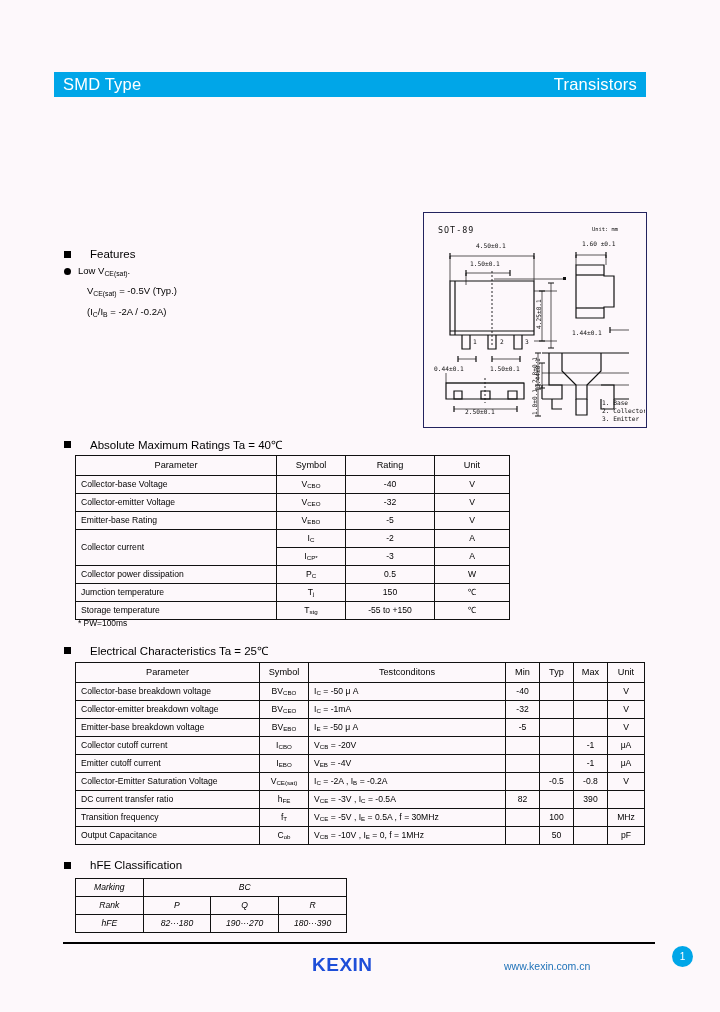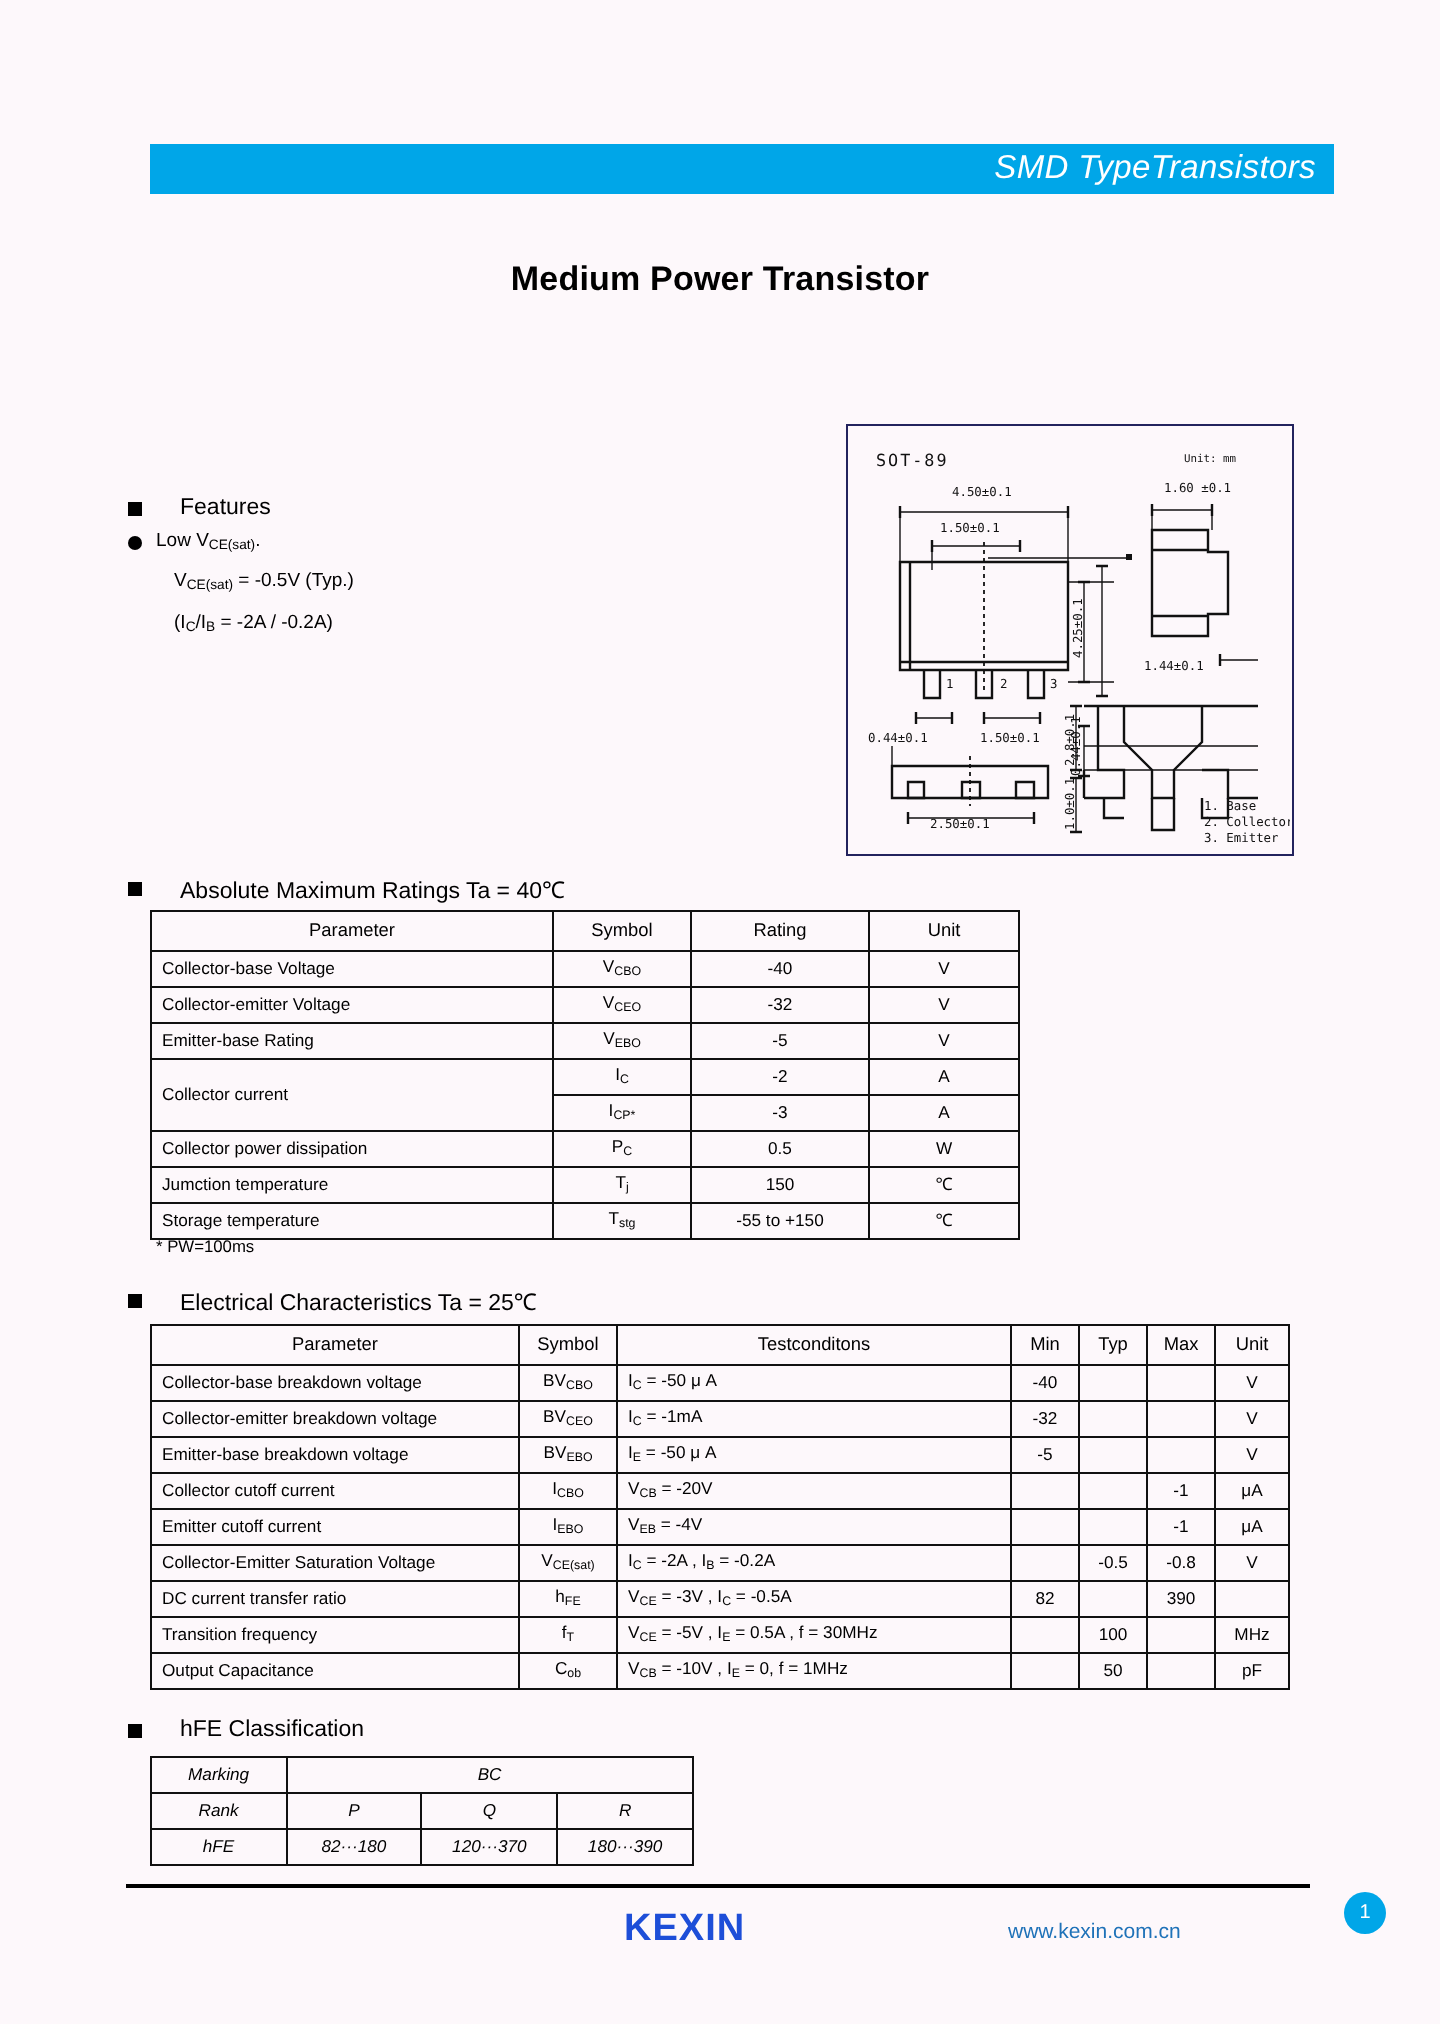--- a/index.html
+++ b/index.html
@@ -15,10 +15,10 @@
 
   
   .hdr-bar{
-    position:absolute;left:75px;top:72px;width:592px;height:25px;
+    position:absolute;left:54px;top:72px;width:592px;height:25px;
     background:#00a6e8;
-    display:flex;align-items:center;justify-content:flex-end;
-    box-sizing:border-box;padding:0 9px;font-style:italic;
+    display:flex;align-items:center;justify-content:space-between;
+    box-sizing:border-box;padding:0 9px;
   }
   .hdr-bar .t{color:#ffffff;font-size:16.5px;letter-spacing:.2px;line-height:1;}
 

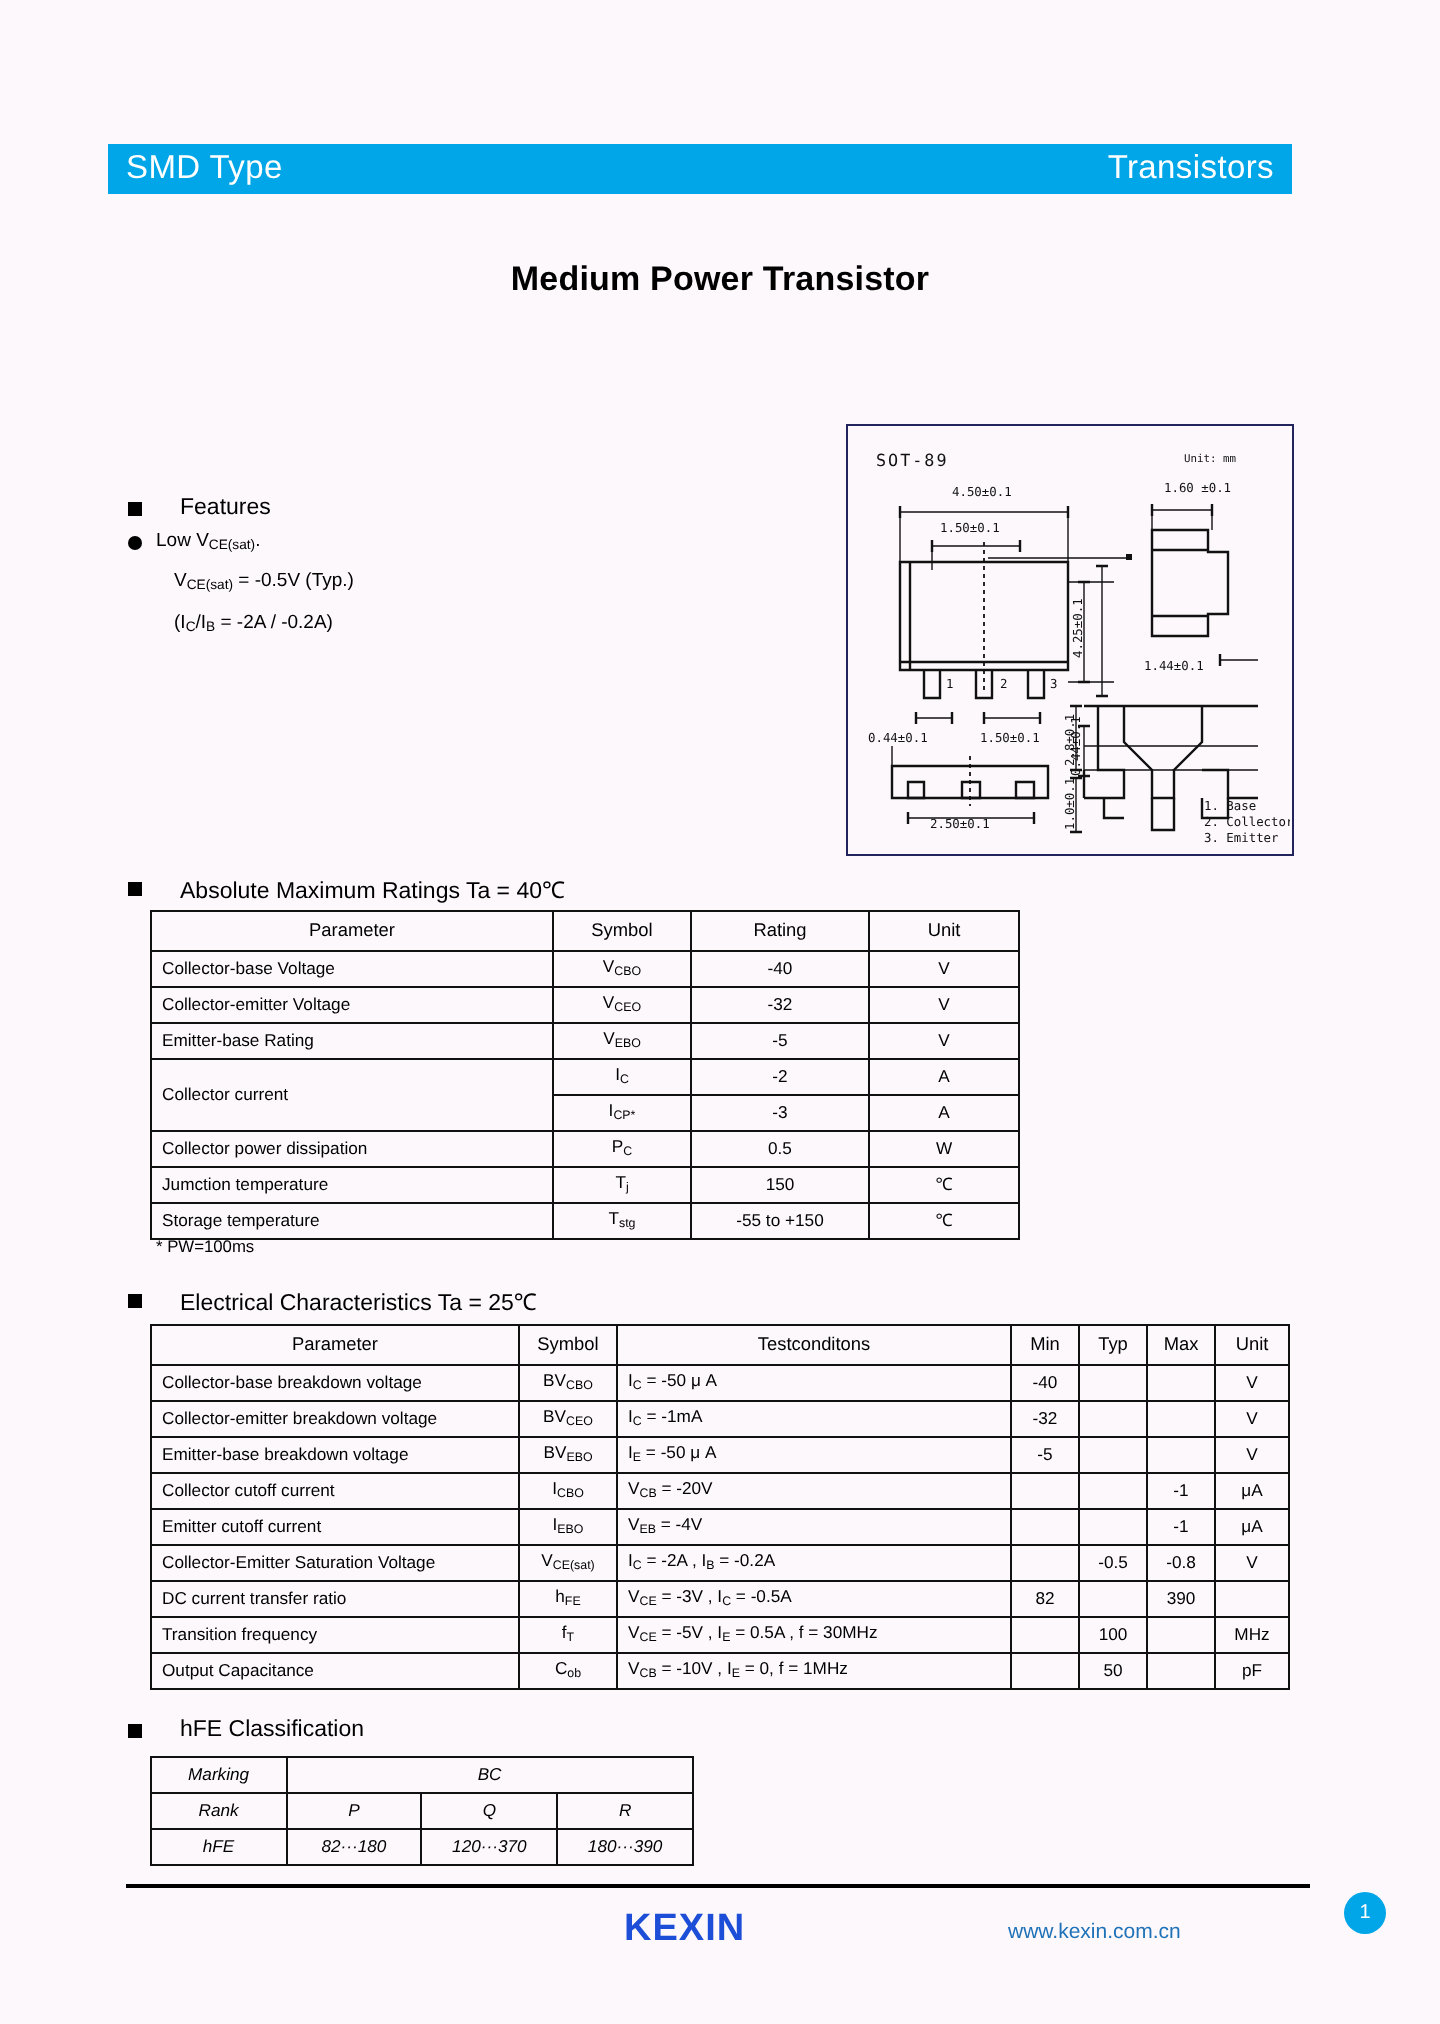--- a/index.html
+++ b/index.html
@@ -106,7 +106,6 @@
     <span class="t">Transistors</span>
   </div>
 
-  <div class="title">Medium Power Transistor</div>
 
   <div class="sect" id="features-heading">
     <span class="sq"></span>

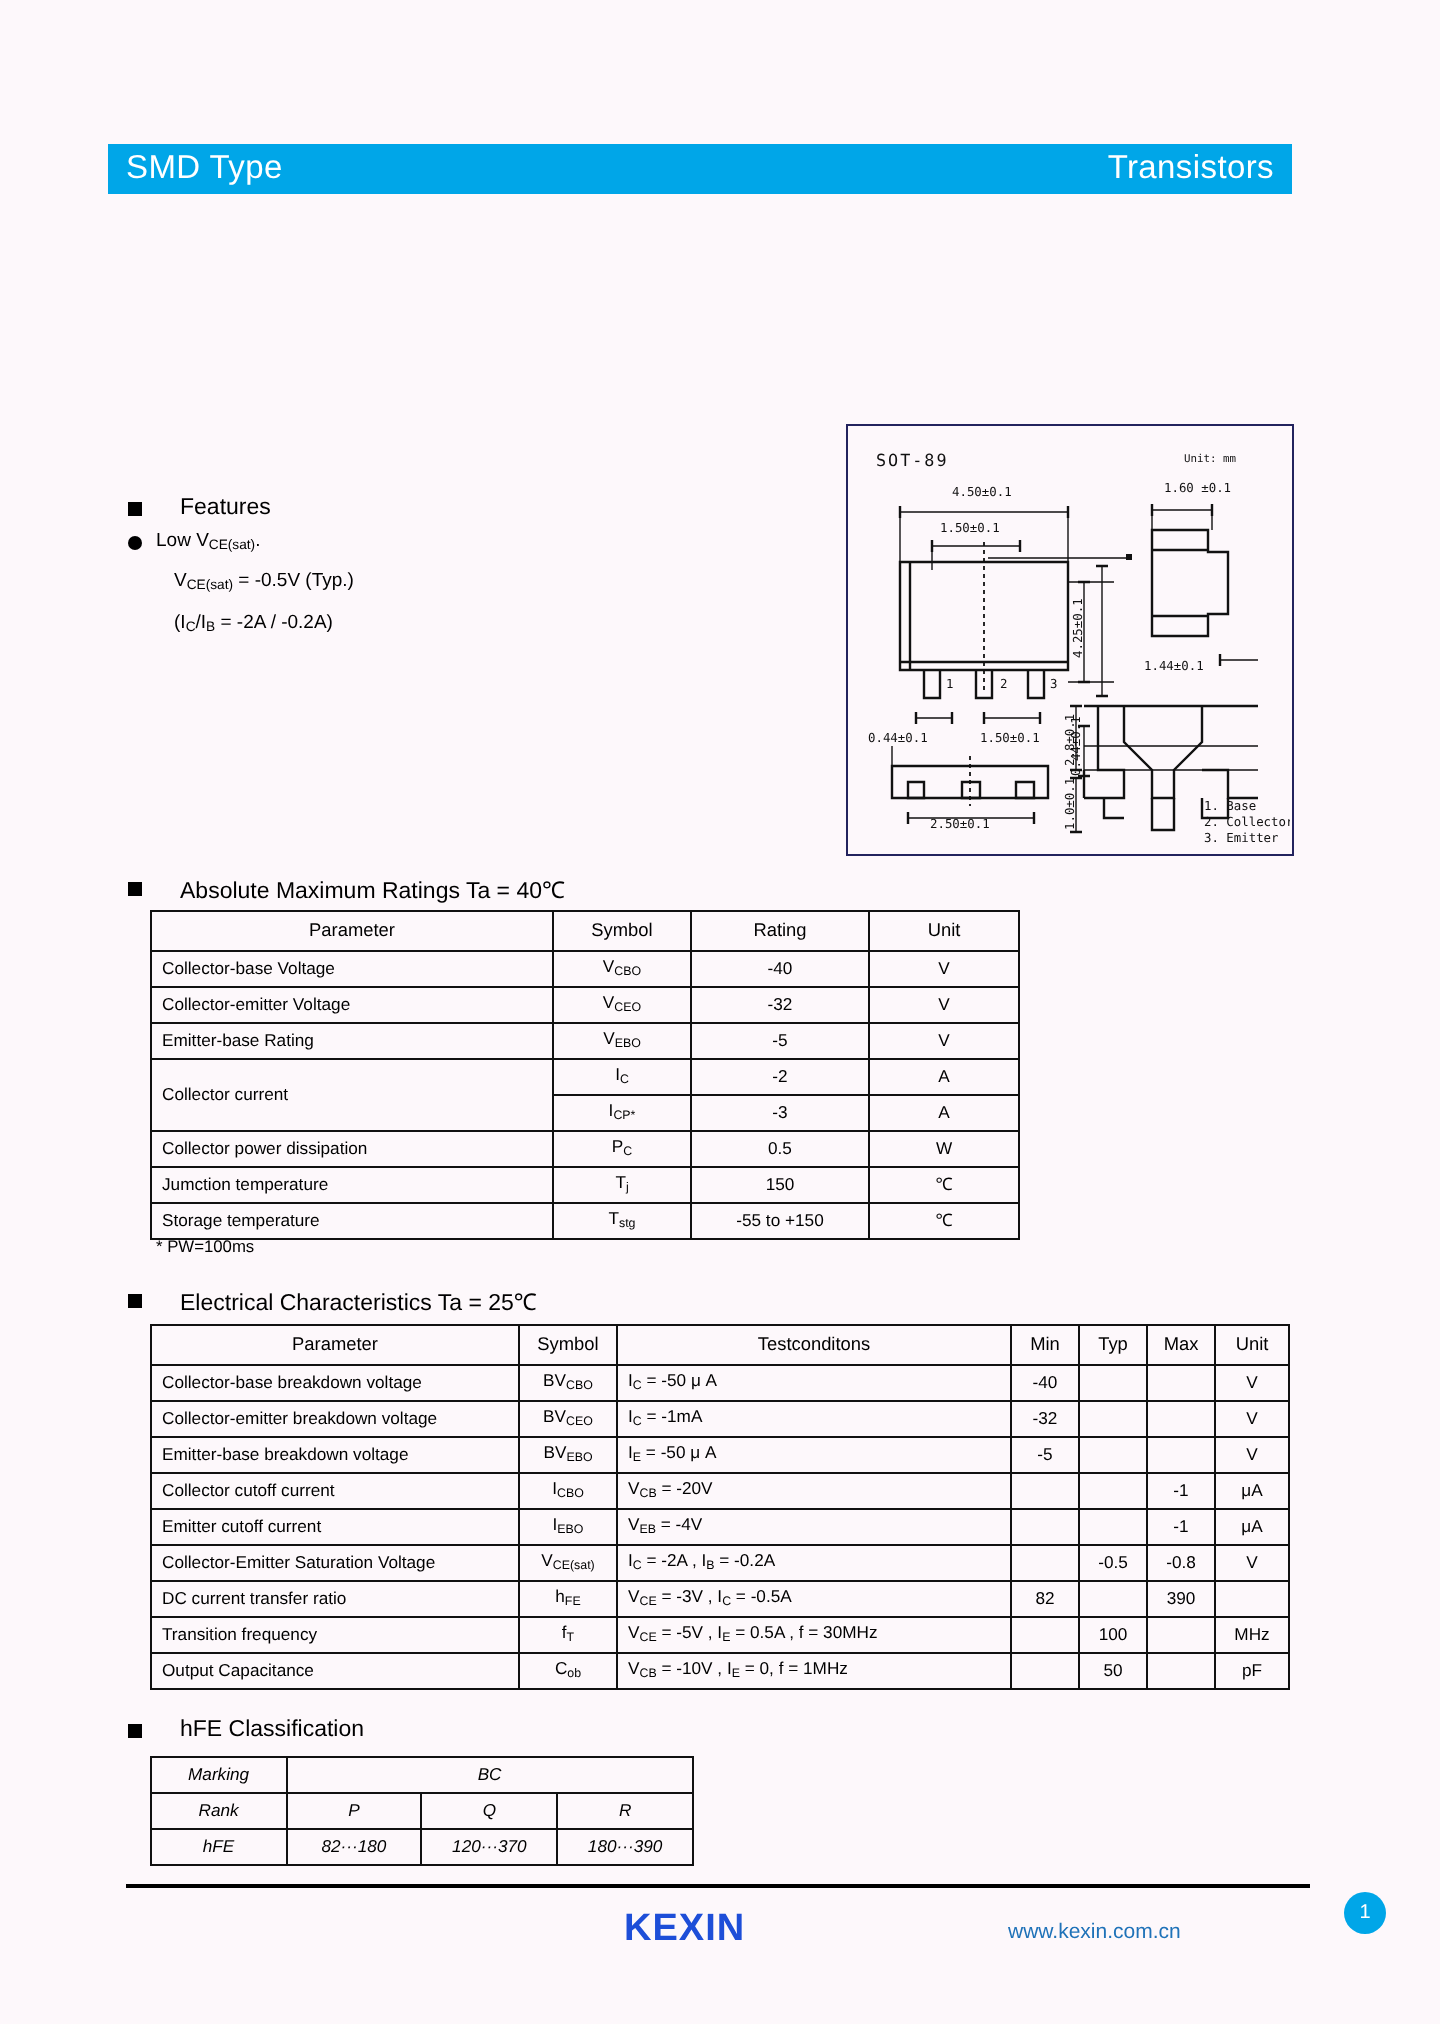--- a/index.html
+++ b/index.html
@@ -401,7 +401,7 @@
           <tr>
             <td>hFE</td>
             <td>82···180</td>
-            <td>120···370</td>
+            <td>190···270</td>
             <td>180···390</td>
           </tr>
         </tbody>

